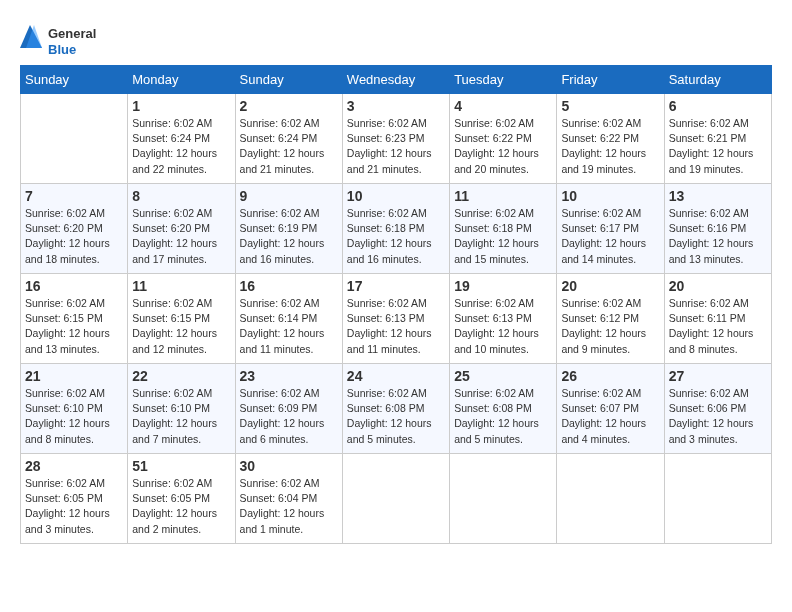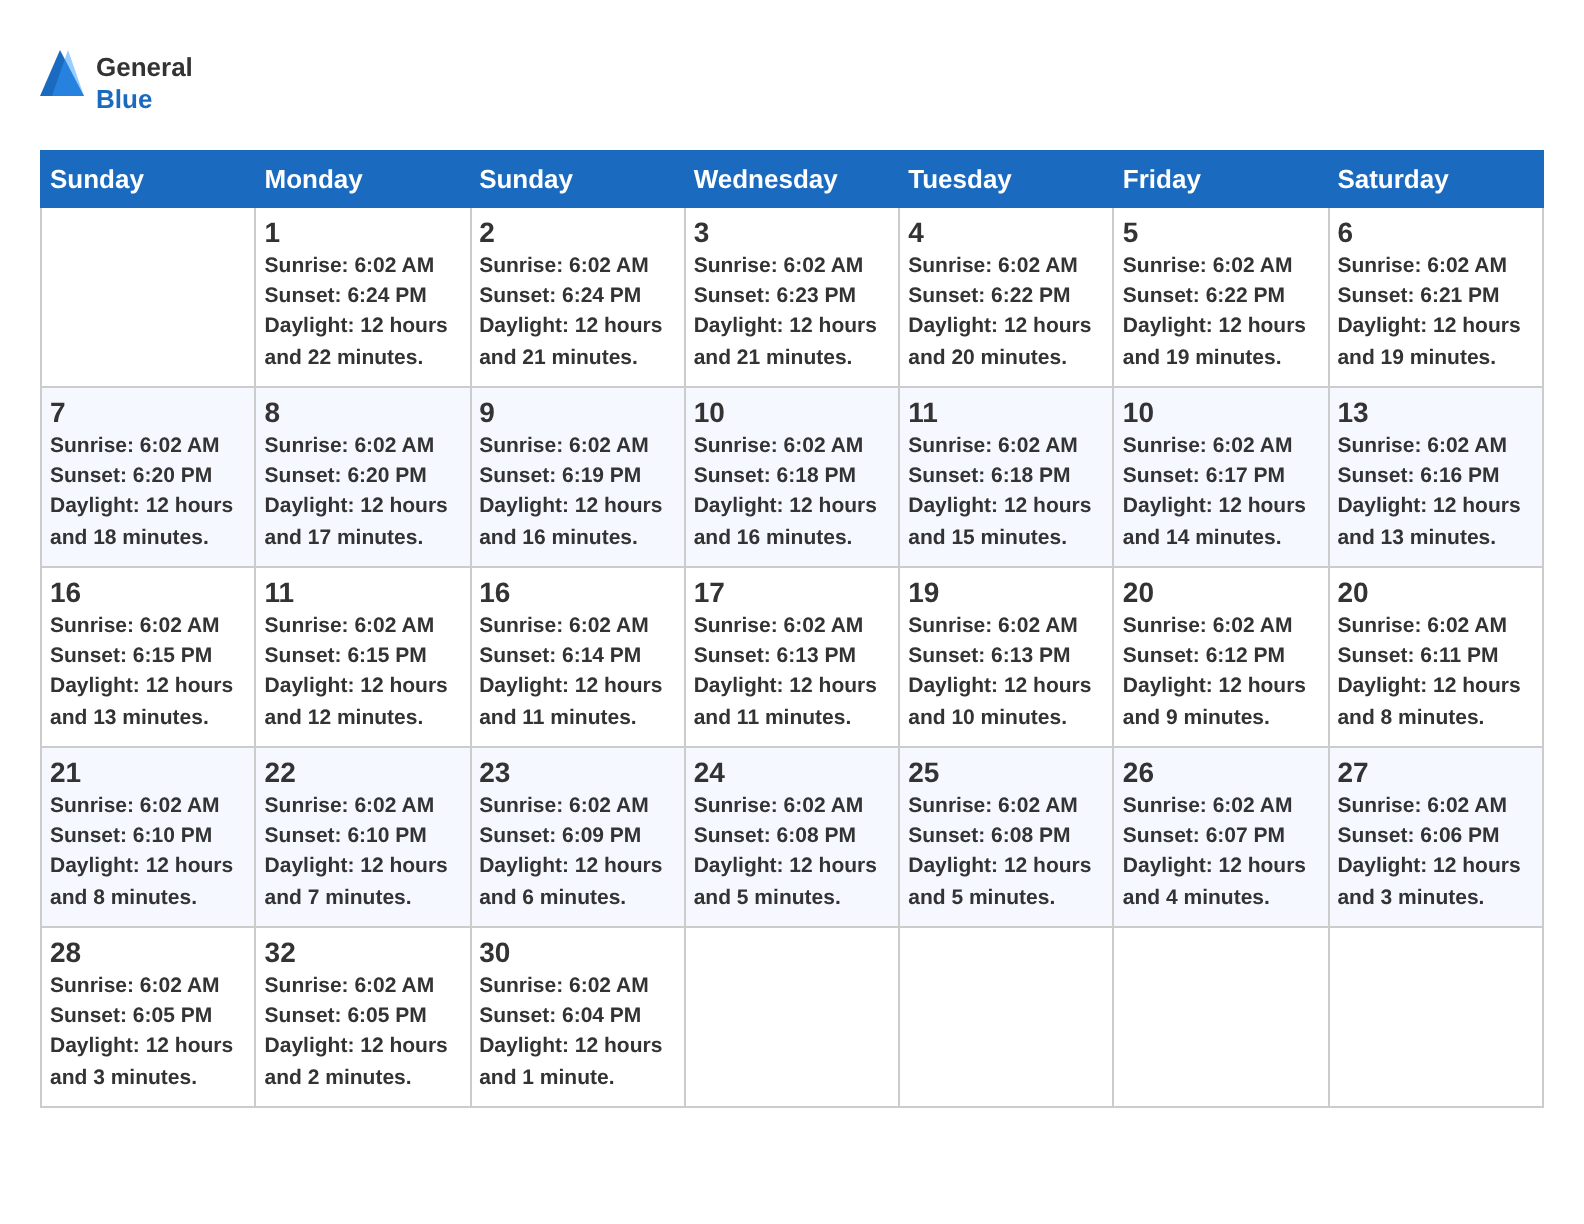--- a/index.html
+++ b/index.html
@@ -14,7 +14,6 @@
       display: flex;
       justify-content: space-between;
       align-items: center;
-      margin-bottom: 10px;
     }
     .logo {
       display: flex;

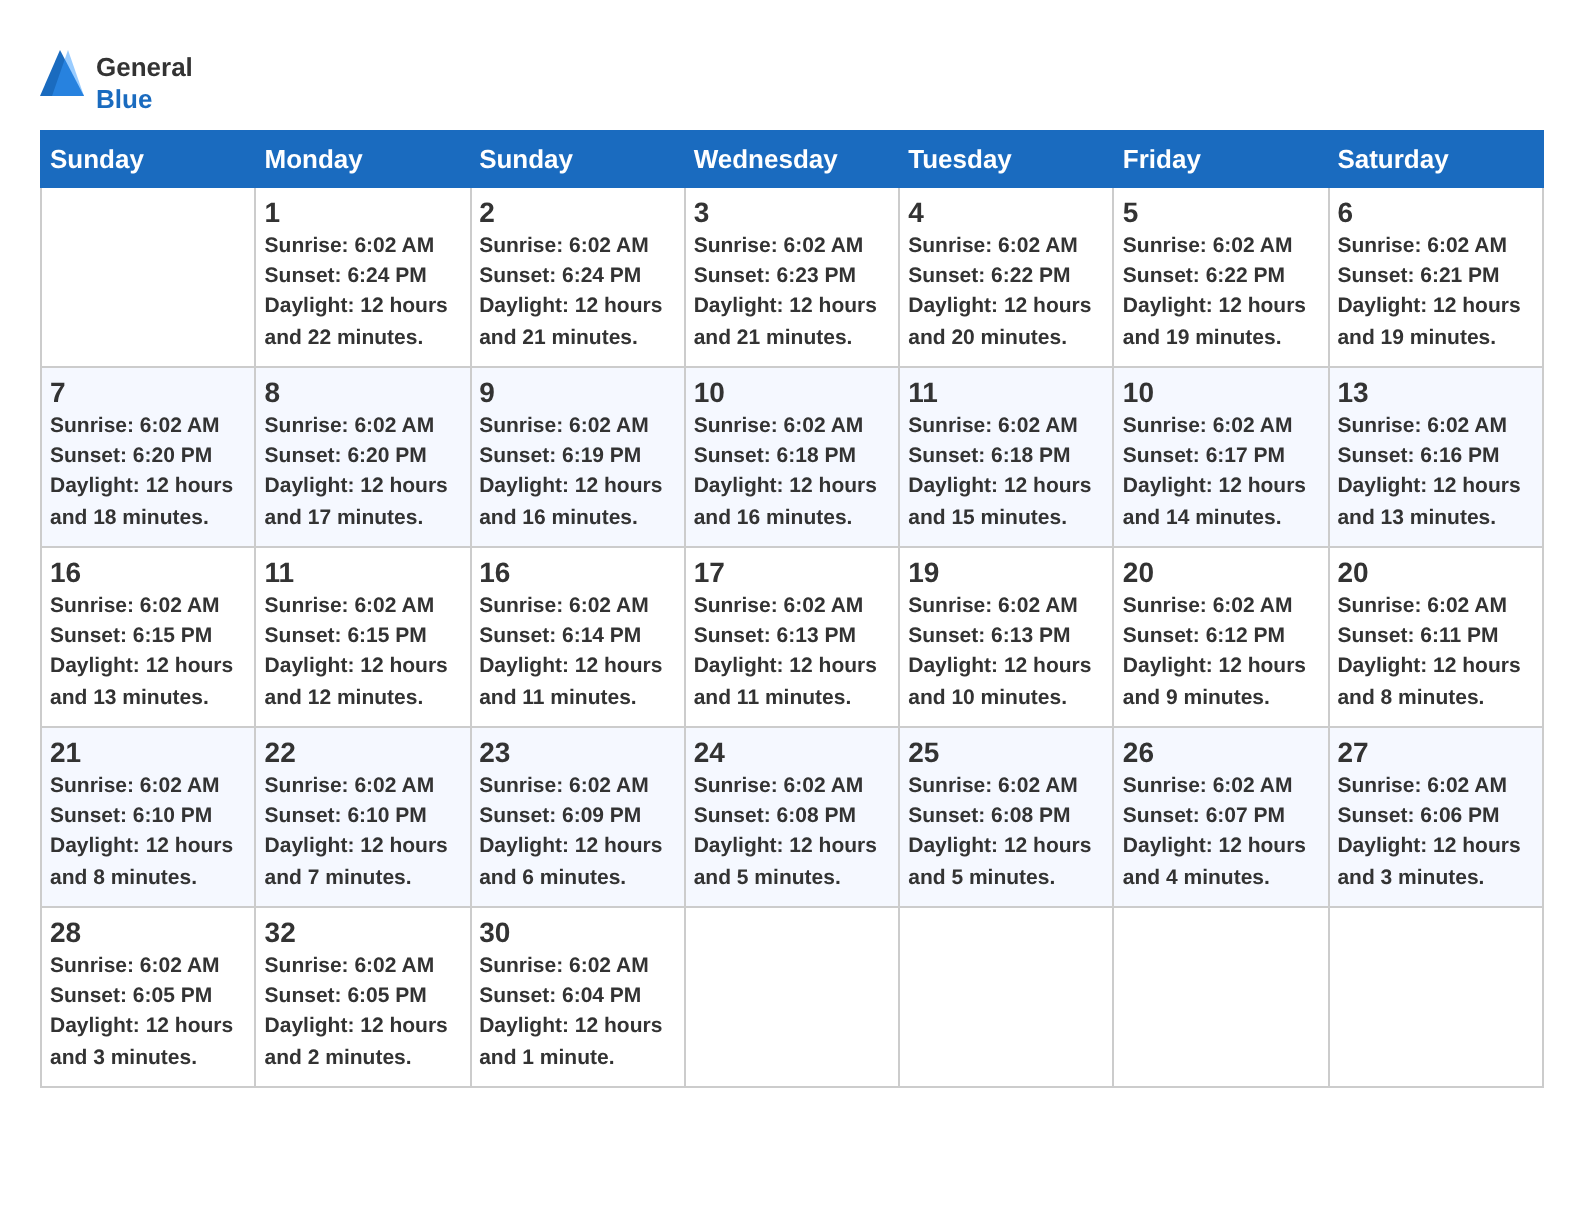--- a/index.html
+++ b/index.html
@@ -43,7 +43,7 @@
       padding: 6px 4px;
       text-align: left;
       font-size: 13px;
-      font-weight: bold;
+      font-weight: normal;
       border: 1px solid #1a6bbf;
     }
     .calendar-table tbody td {

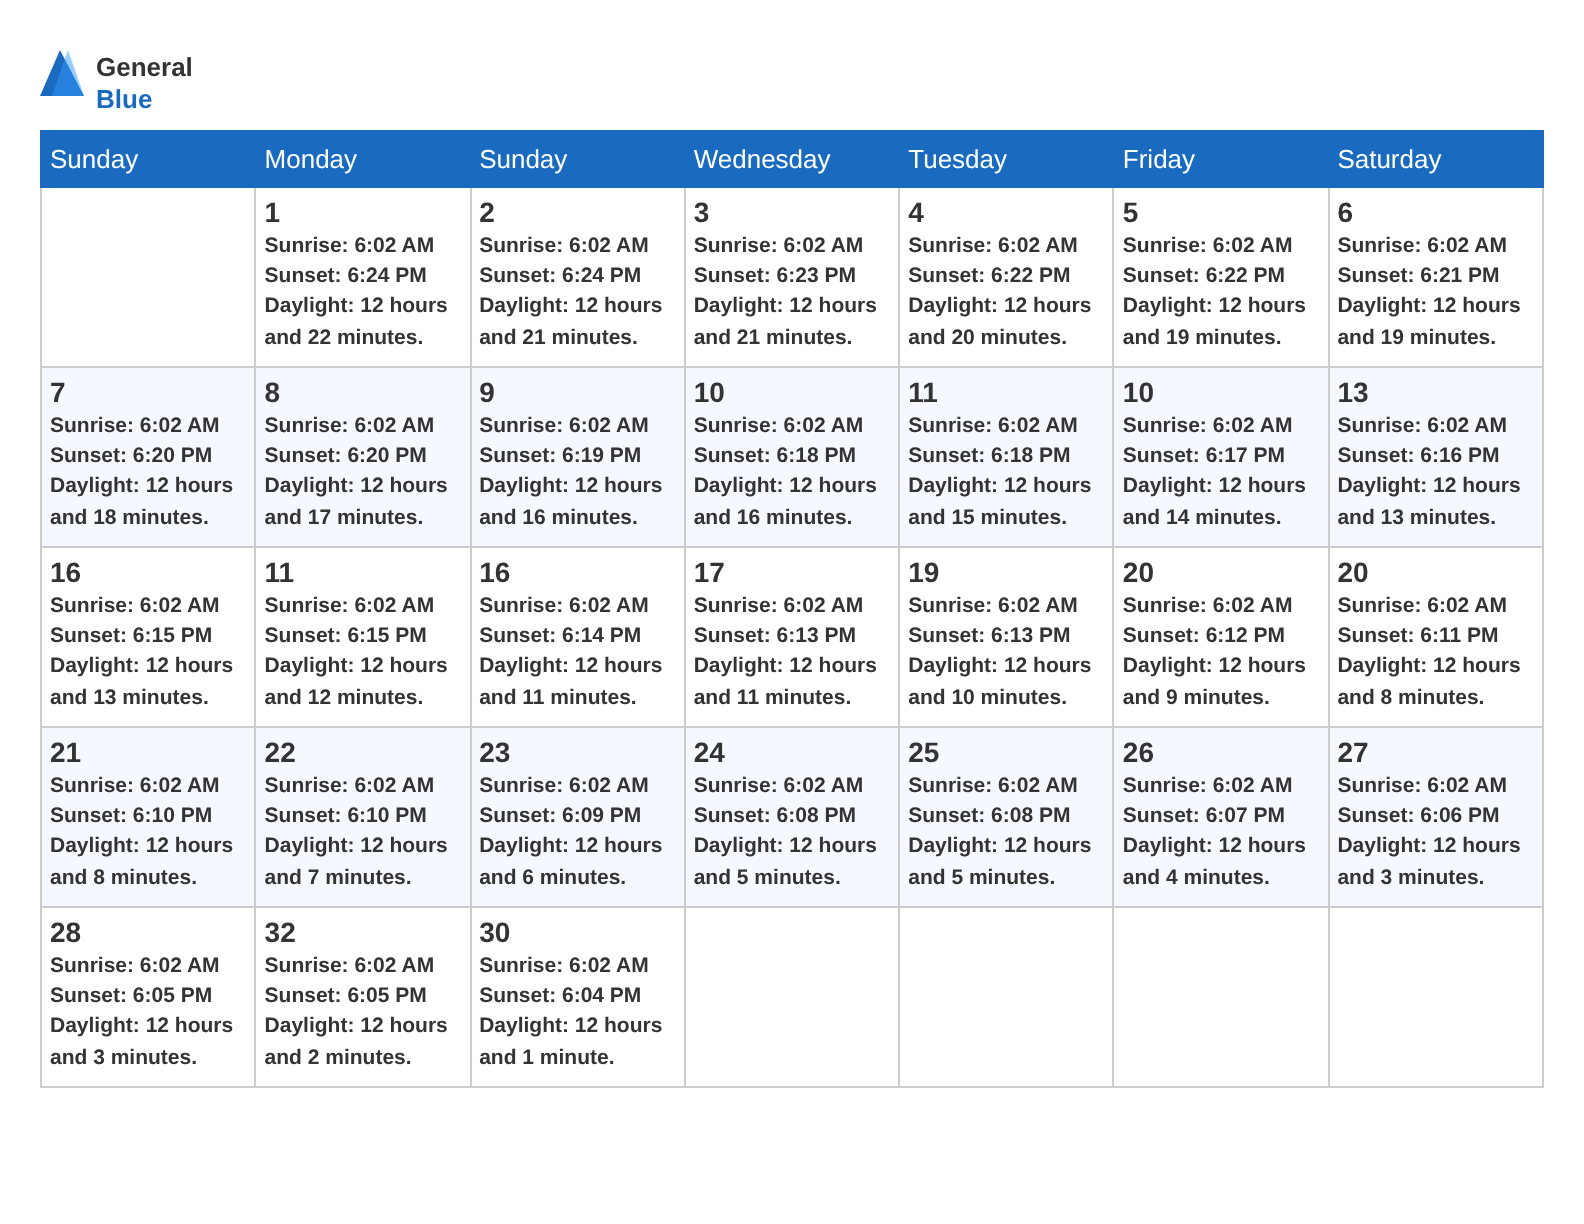--- a/index.html
+++ b/index.html
@@ -65,7 +65,6 @@
       color: #333;
       font-size: 10.5px;
       line-height: 1.45;
-      font-weight: bold;
     }
     .empty-cell {
       background: #f9f9f9;

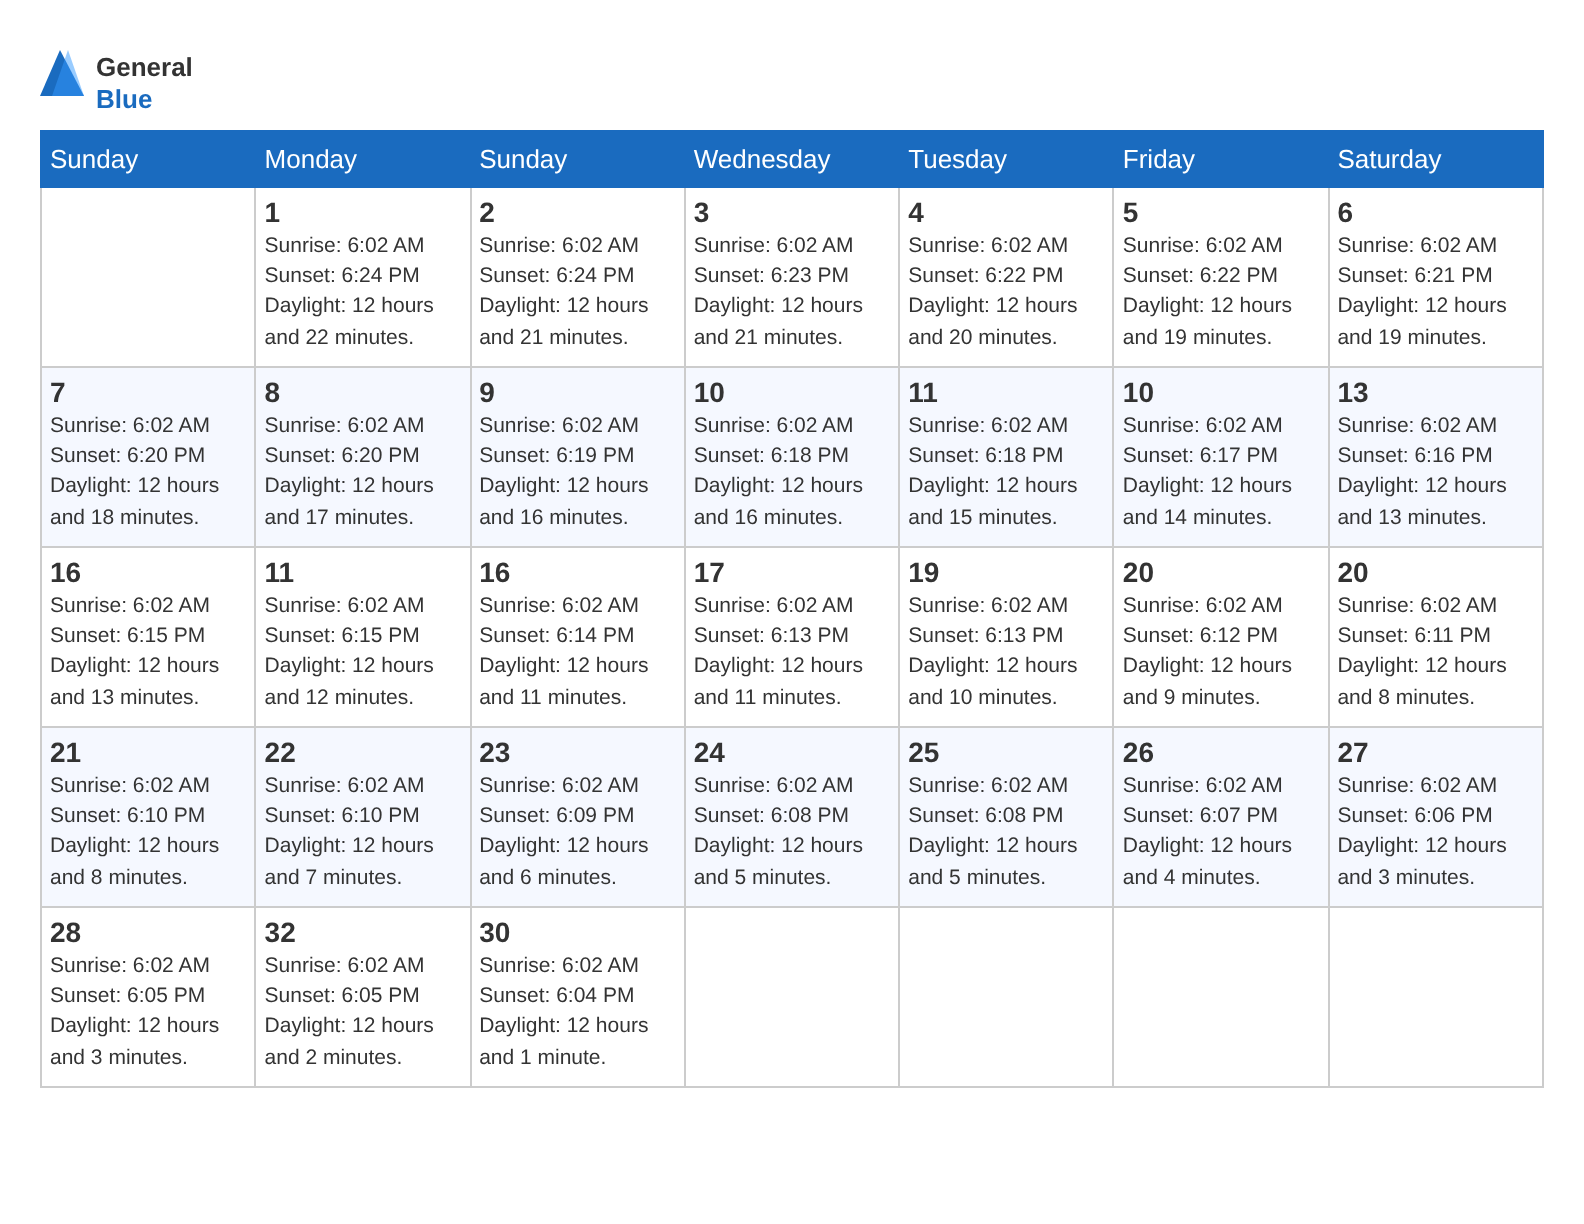--- a/index.html
+++ b/index.html
@@ -230,7 +230,7 @@
           <div class="day-info">Sunrise: 6:02 AM<br>Sunset: 6:05 PM<br>Daylight: 12 hours<br>and 3 minutes.</div>
         </td>
         <td>
-          <span class="day-number">32</span>
+          <span class="day-number">51</span>
           <div class="day-info">Sunrise: 6:02 AM<br>Sunset: 6:05 PM<br>Daylight: 12 hours<br>and 2 minutes.</div>
         </td>
         <td>

